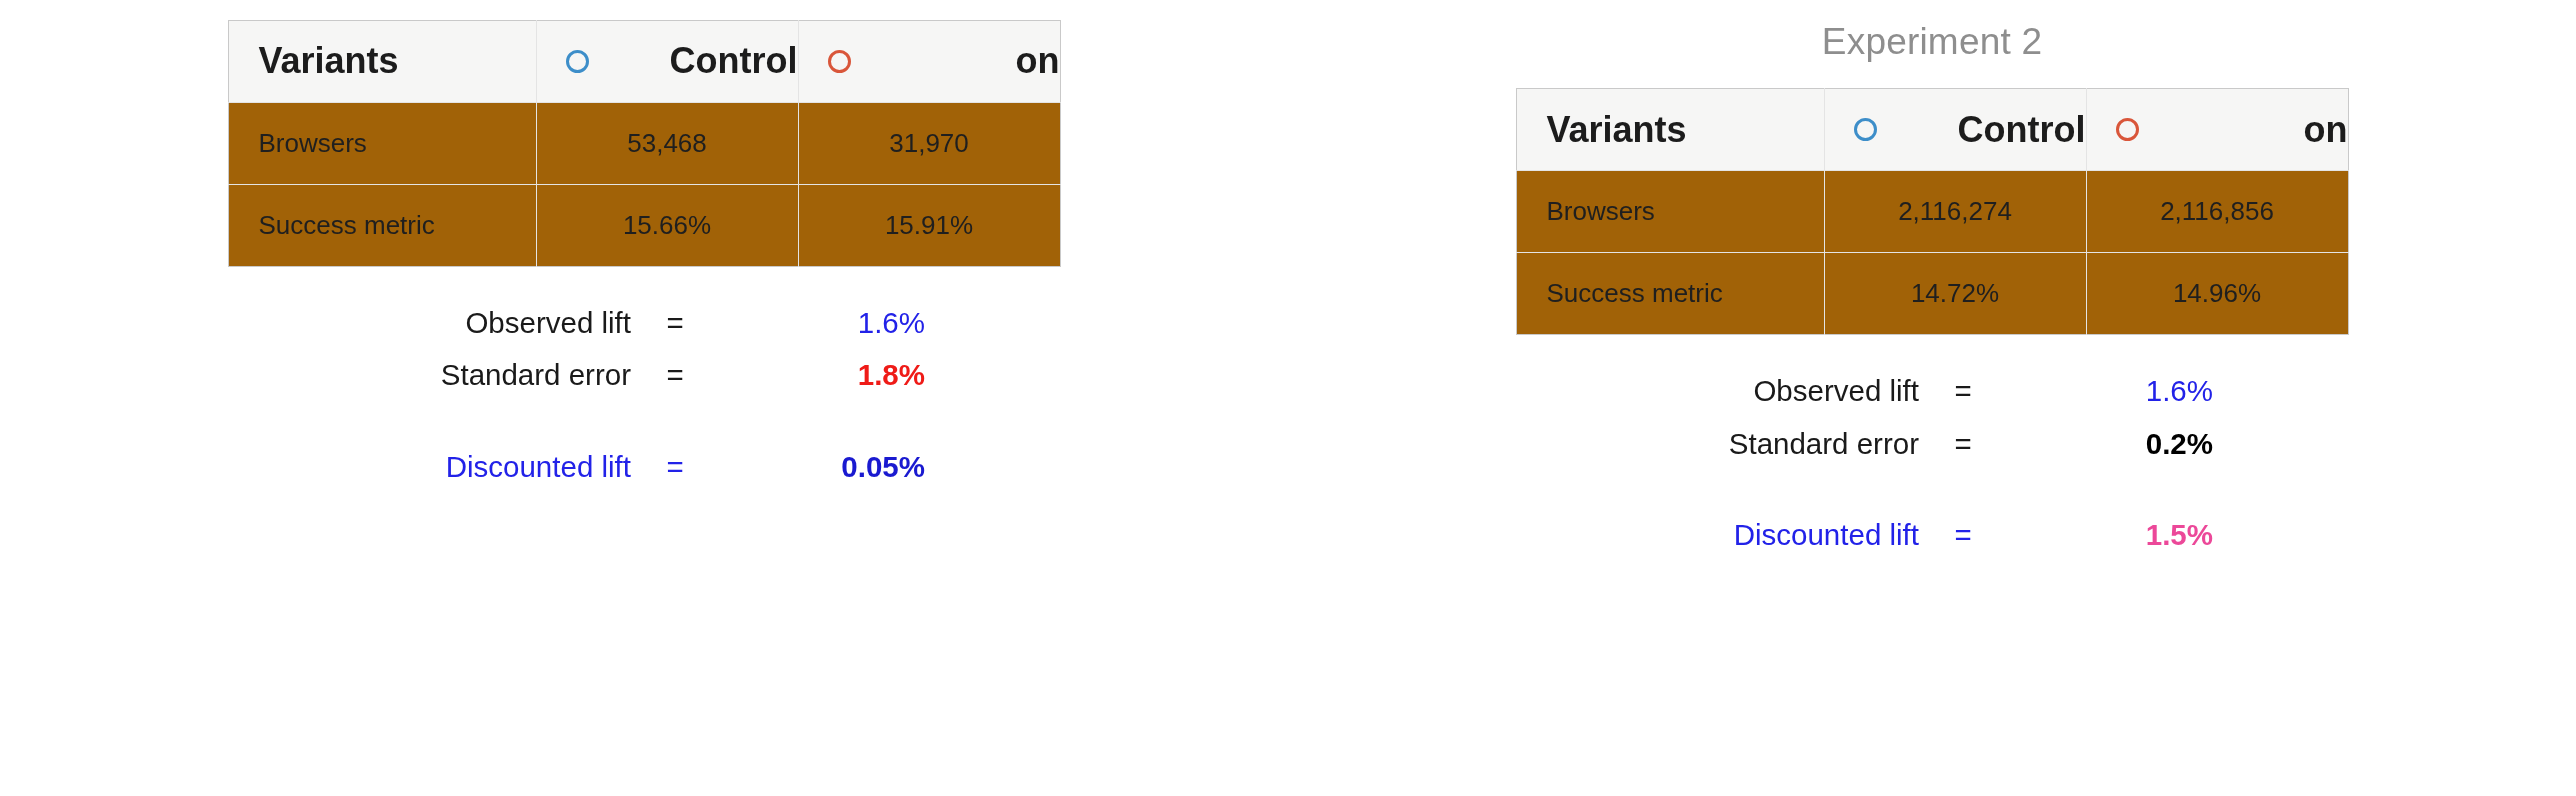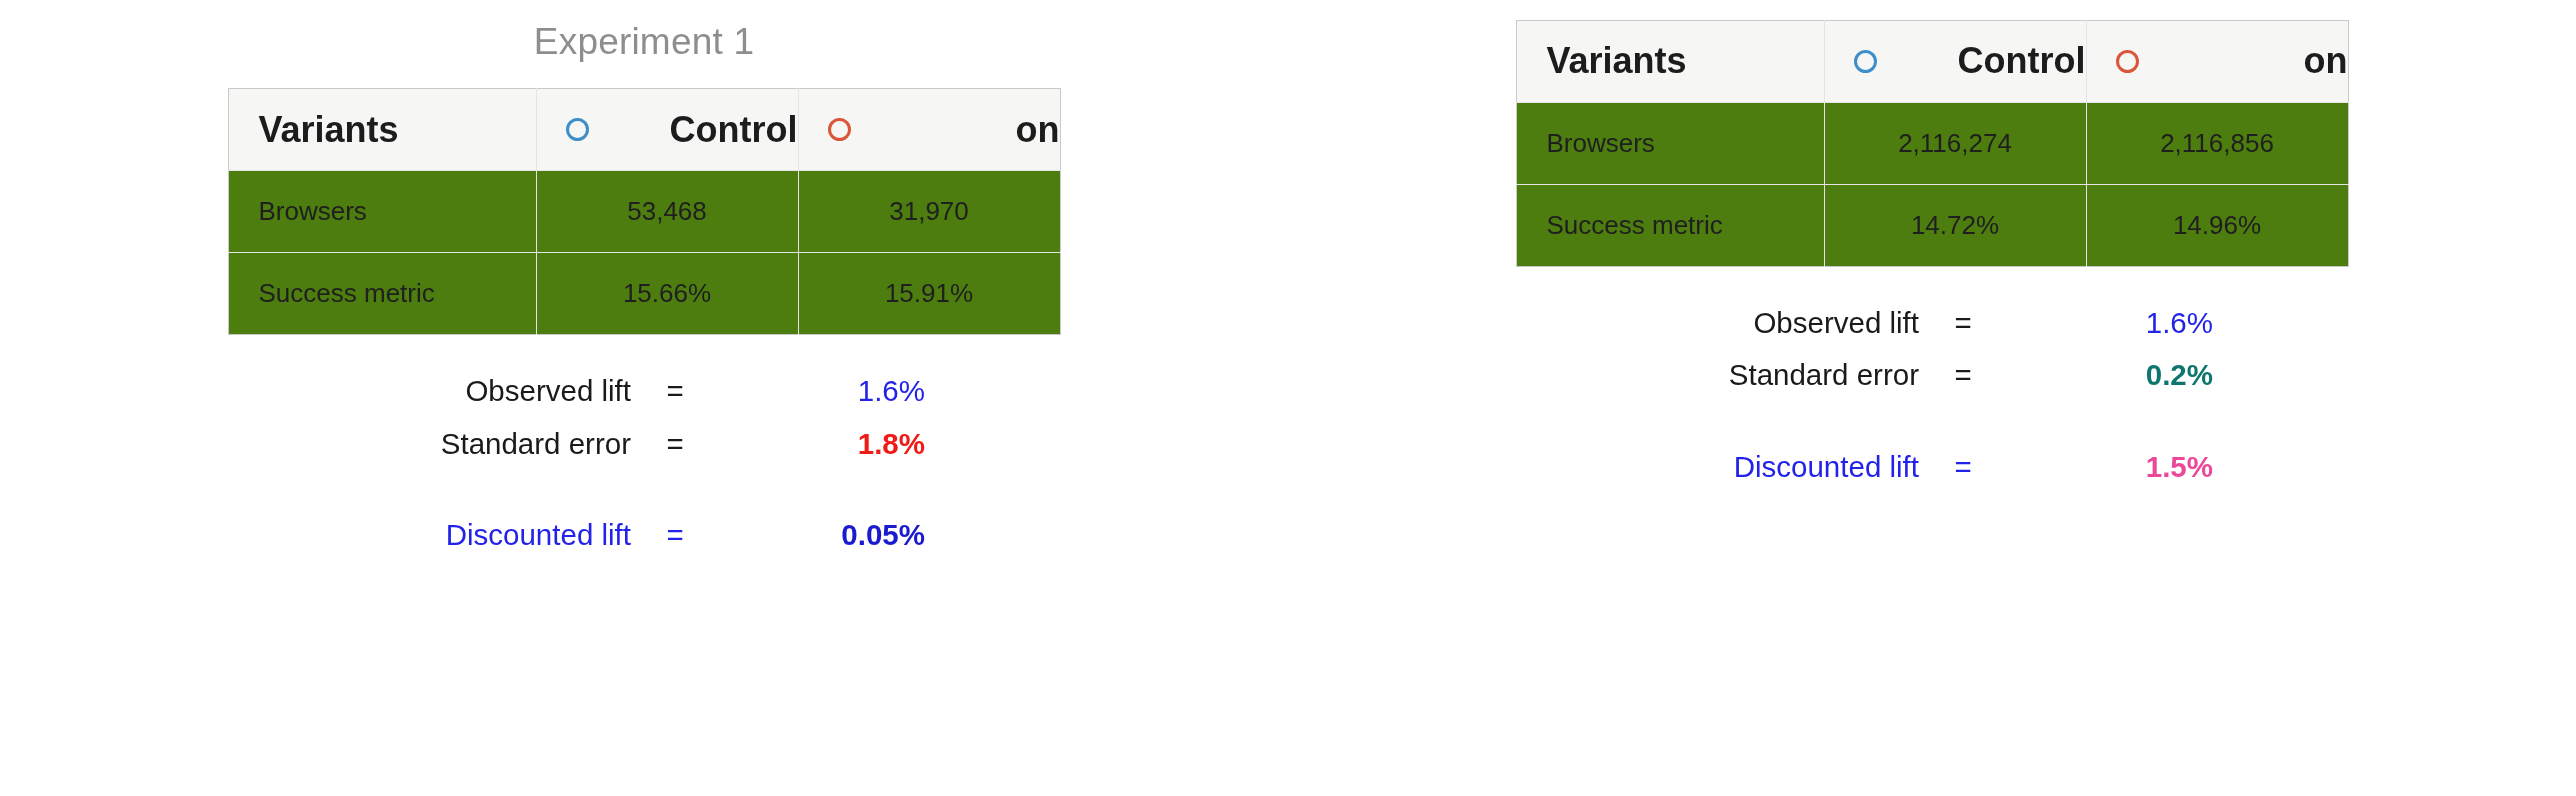--- a/index.html
+++ b/index.html
@@ -182,7 +182,6 @@
 
   <div class="panel">
 
-    <div class="panel-title" style="color: rgb(142, 142, 142);">Experiment 1</div>
 
     <table class="exp-table">
       <colgroup>

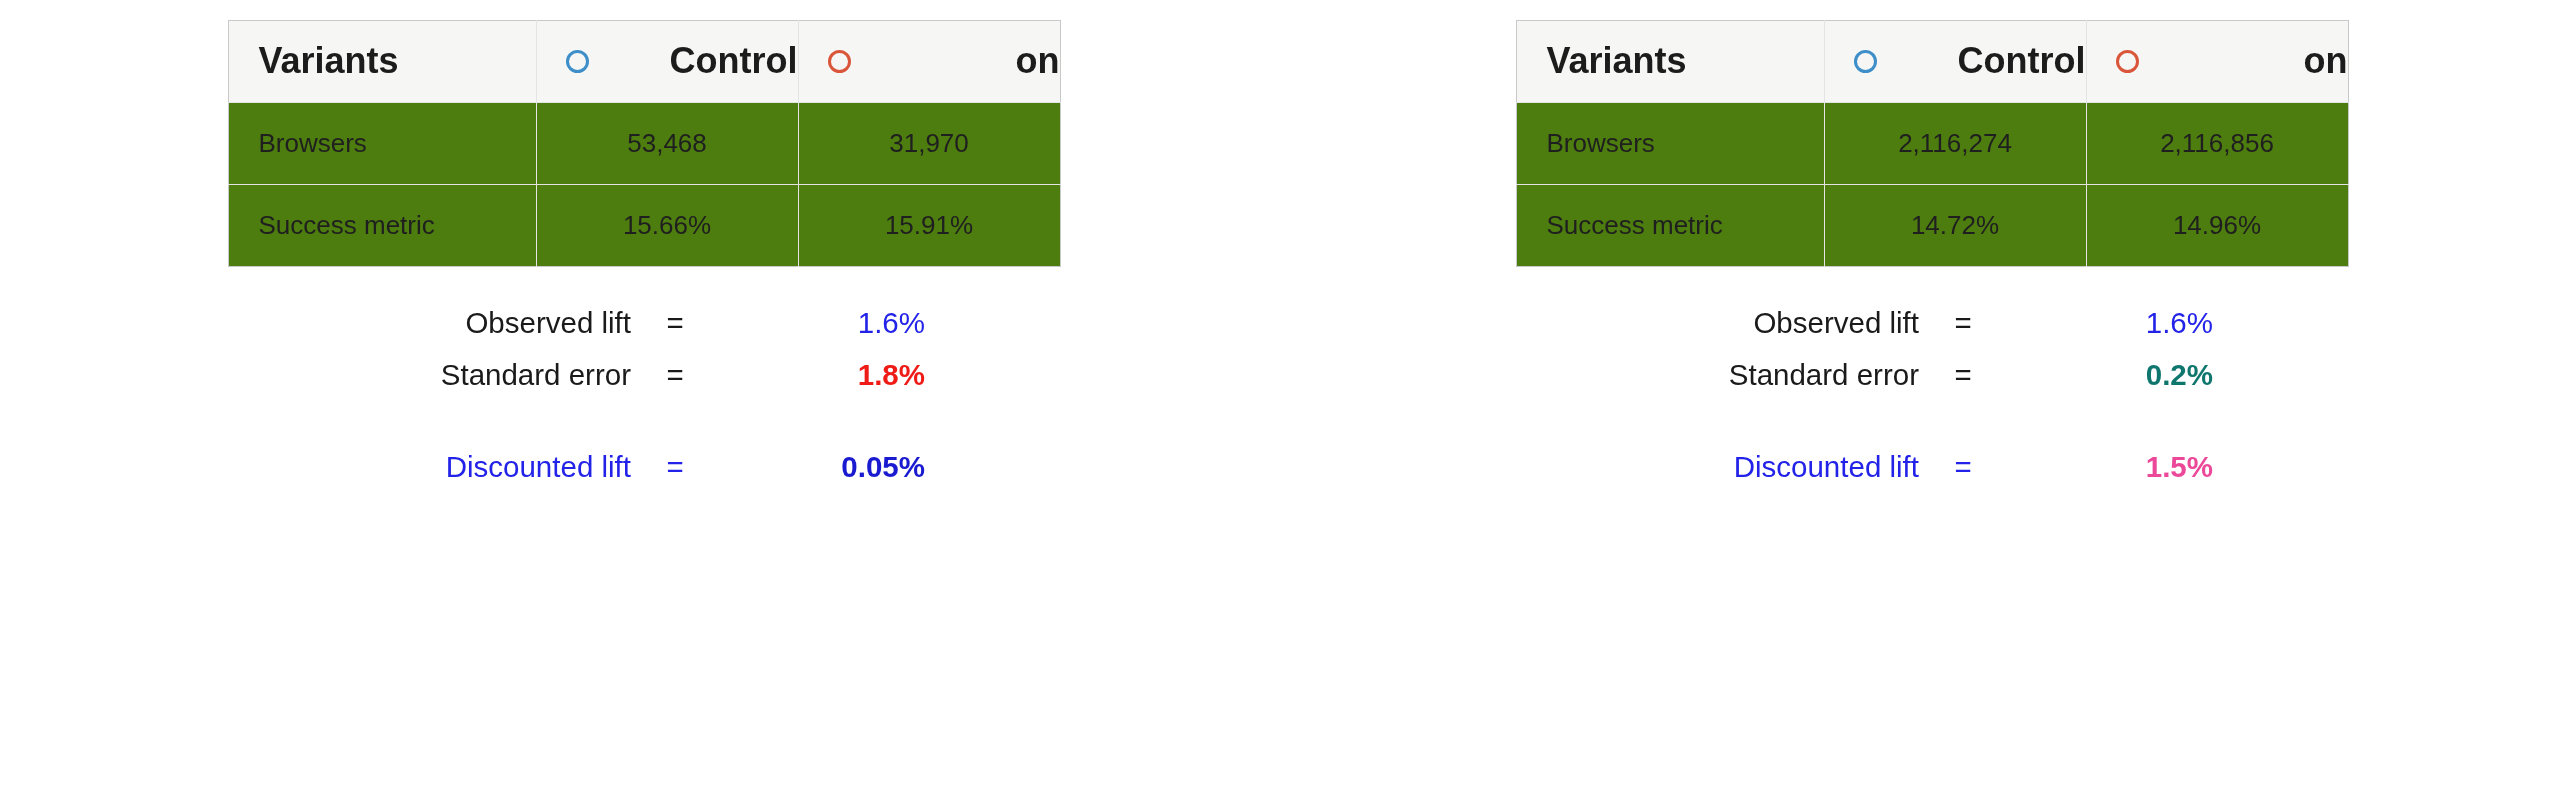--- a/index.html
+++ b/index.html
@@ -245,6 +245,7 @@
 
   <div class="panel">
 
+    <div class="panel-title" style="color: rgb(142, 142, 142);">Experiment 2</div>
 
     <table class="exp-table">
       <colgroup>

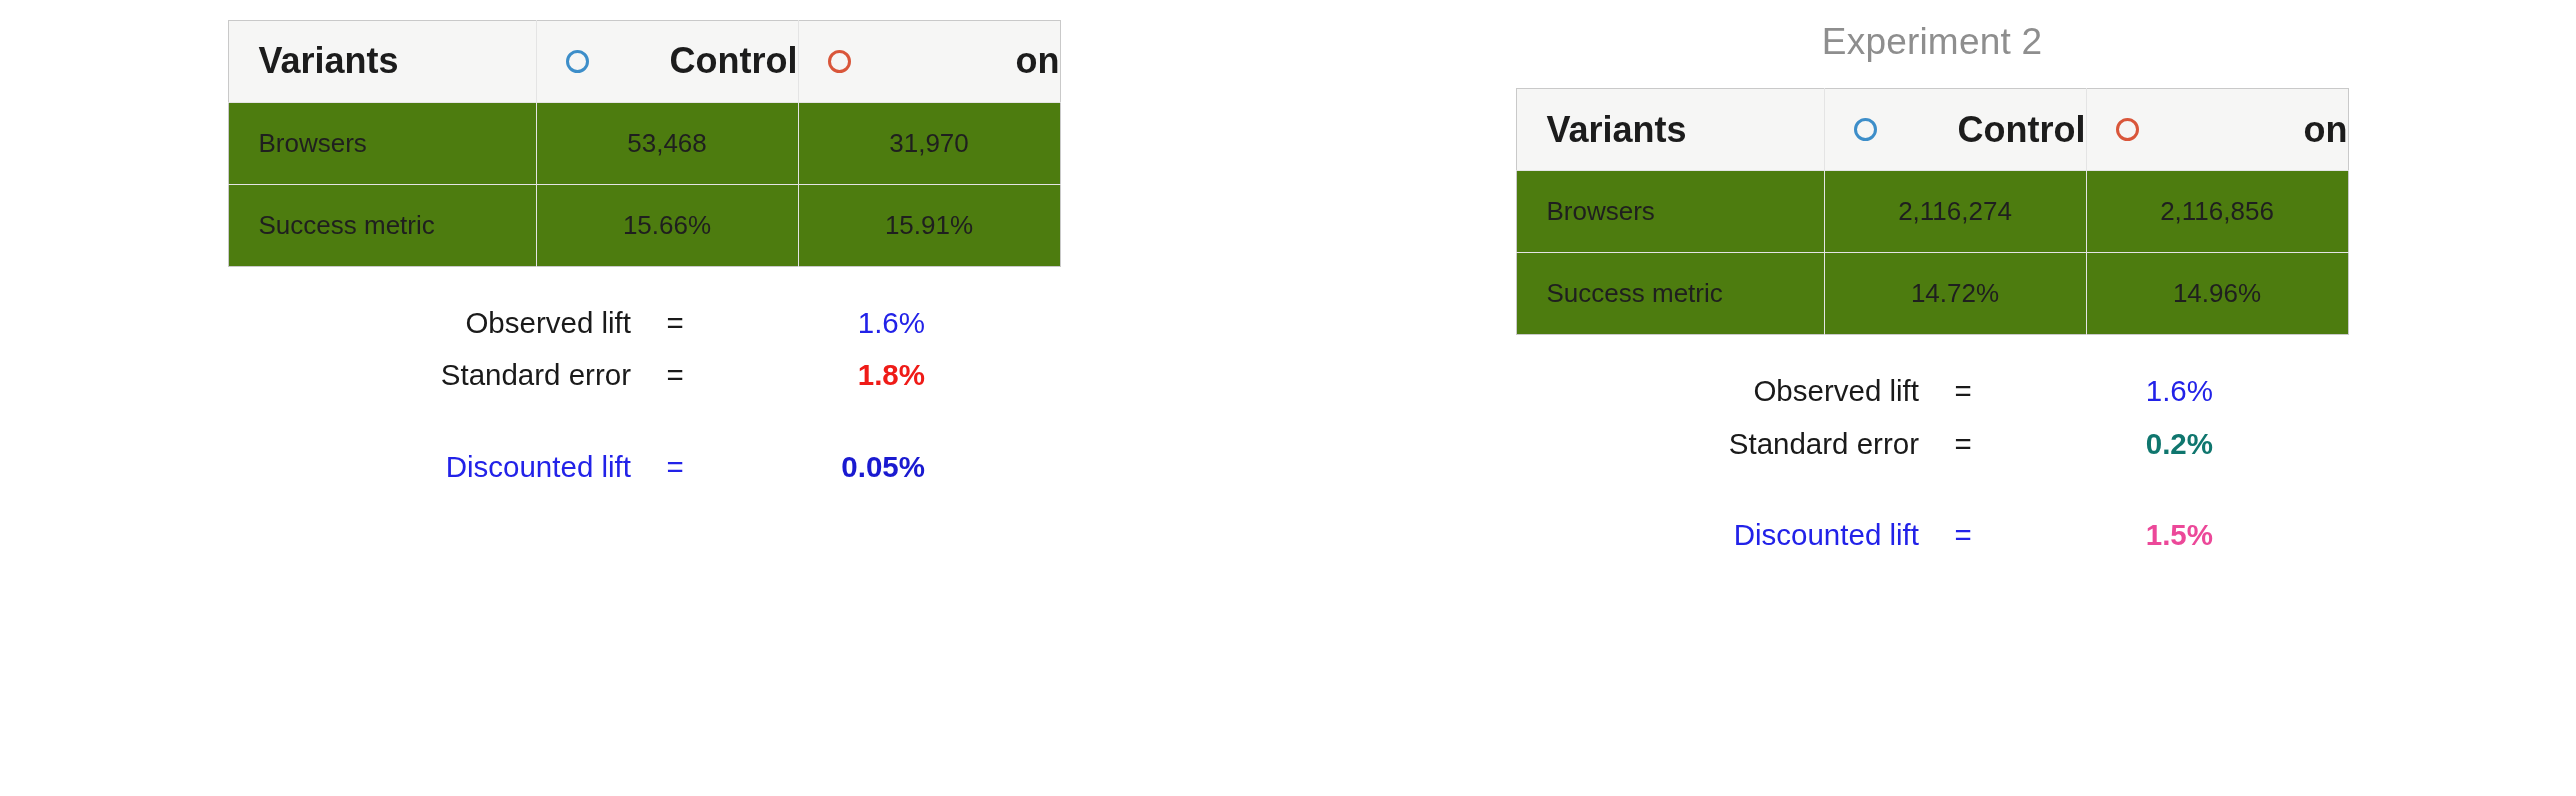--- a/index.html
+++ b/index.html
@@ -103,7 +103,7 @@
 
   .exp-table tbody tr {
     border-top: 1.8px solid #e4e4e4;
-    background: #4d7c0f;
+    background: #a16207;
   }
   .exp-table td {
     height: 82px;

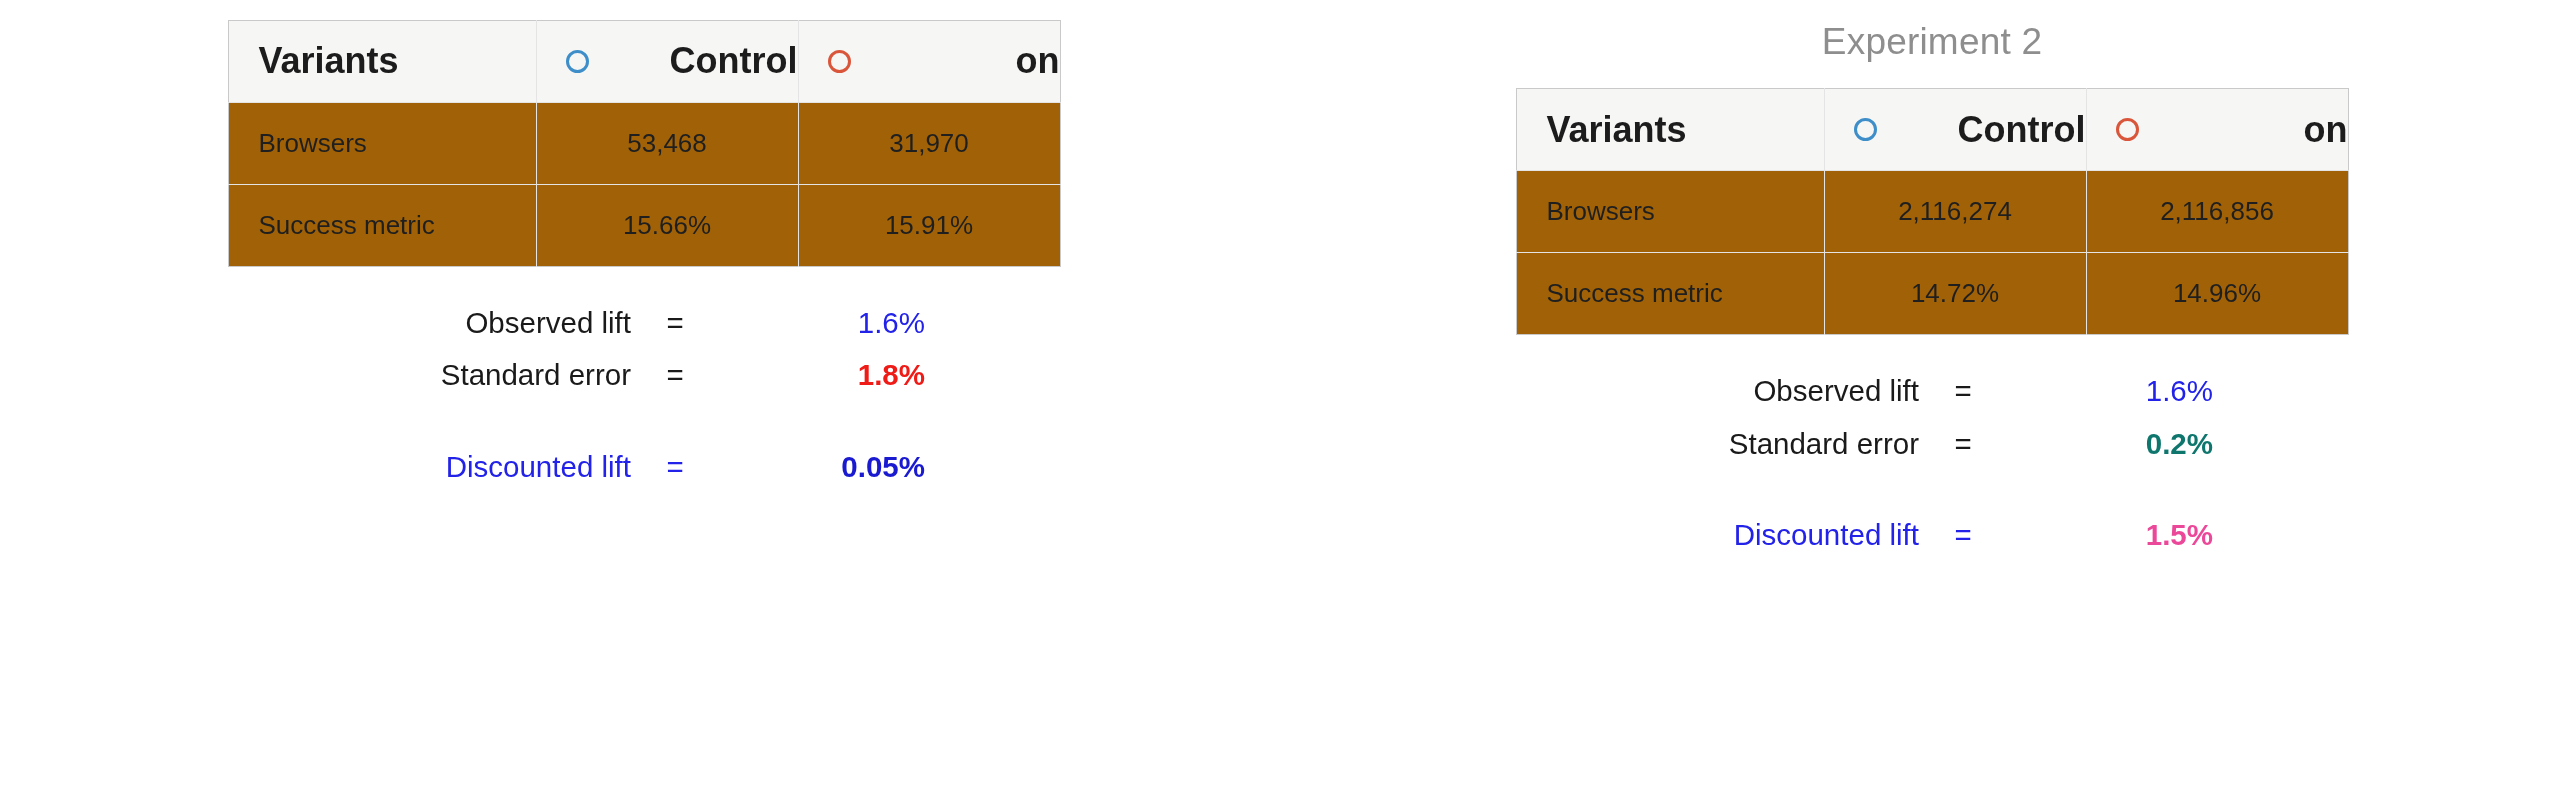--- a/index.html
+++ b/index.html
@@ -295,7 +295,7 @@
       <div class="stat-row">
         <span class="stat-label">Standard error</span>
         <span class="stat-eq">=</span>
-        <span class="stat-value v-red" style="color: #0f766e;">0.2%</span>
+        <span class="stat-value v-red" style="color: #000000;">0.2%</span>
       </div>
 
       <div class="stat-row discounted">

